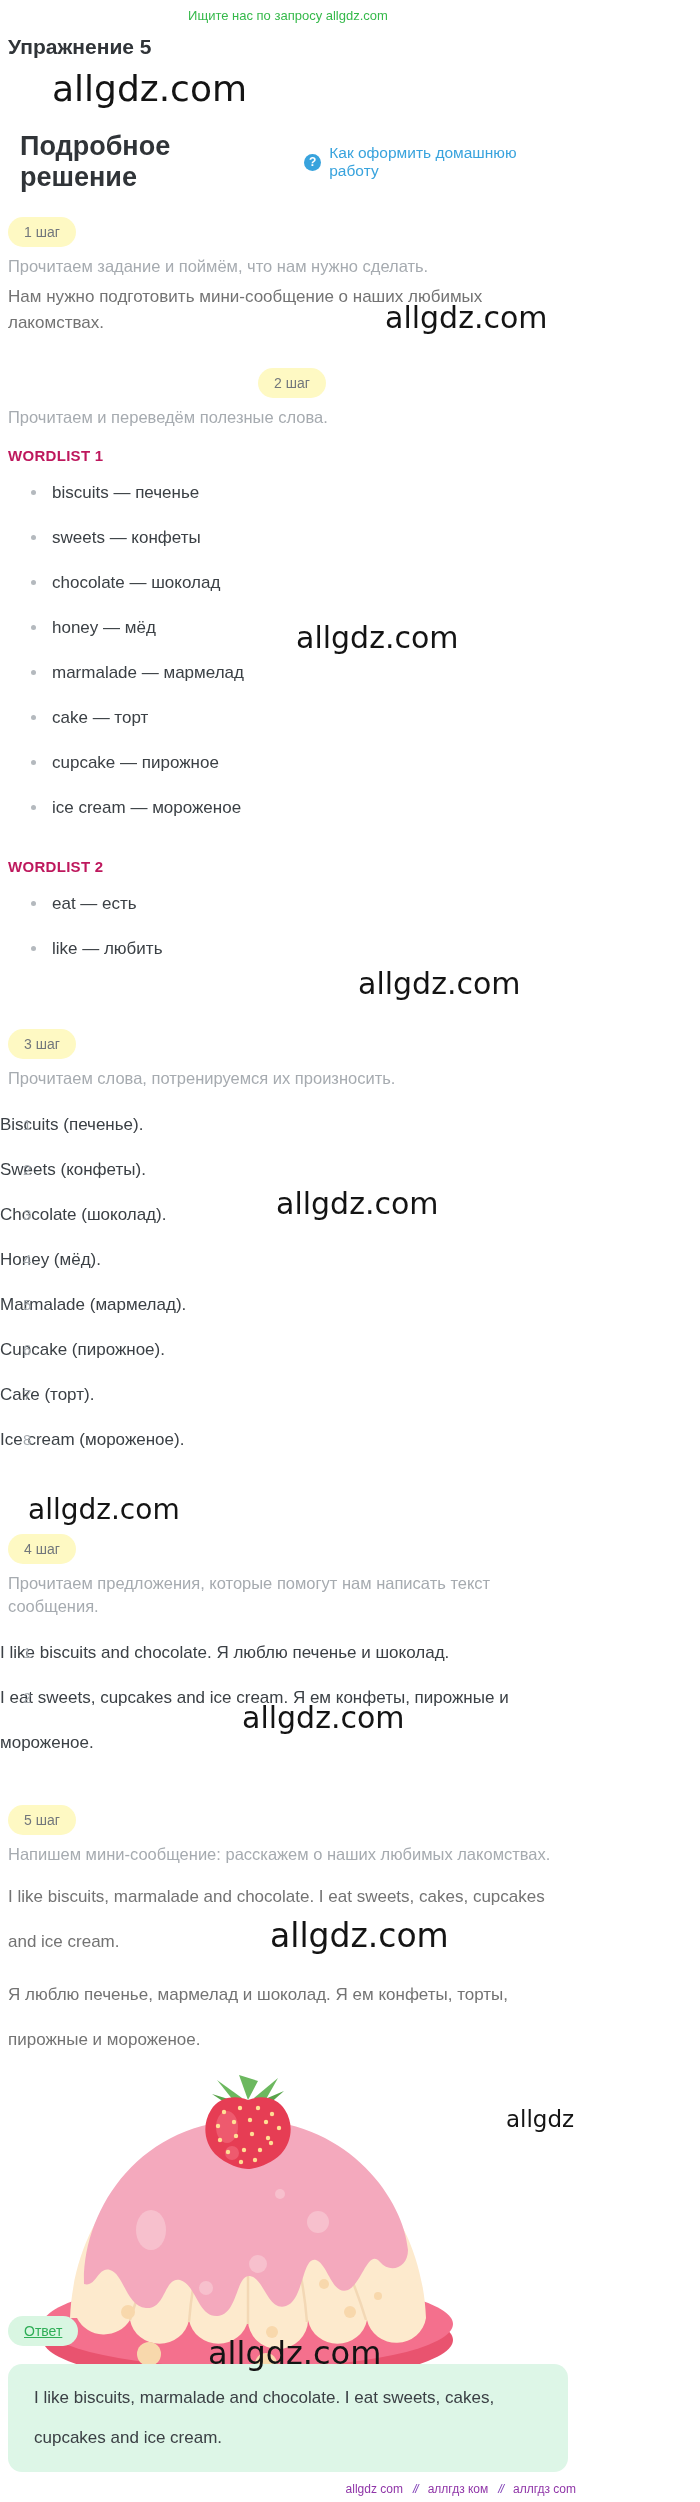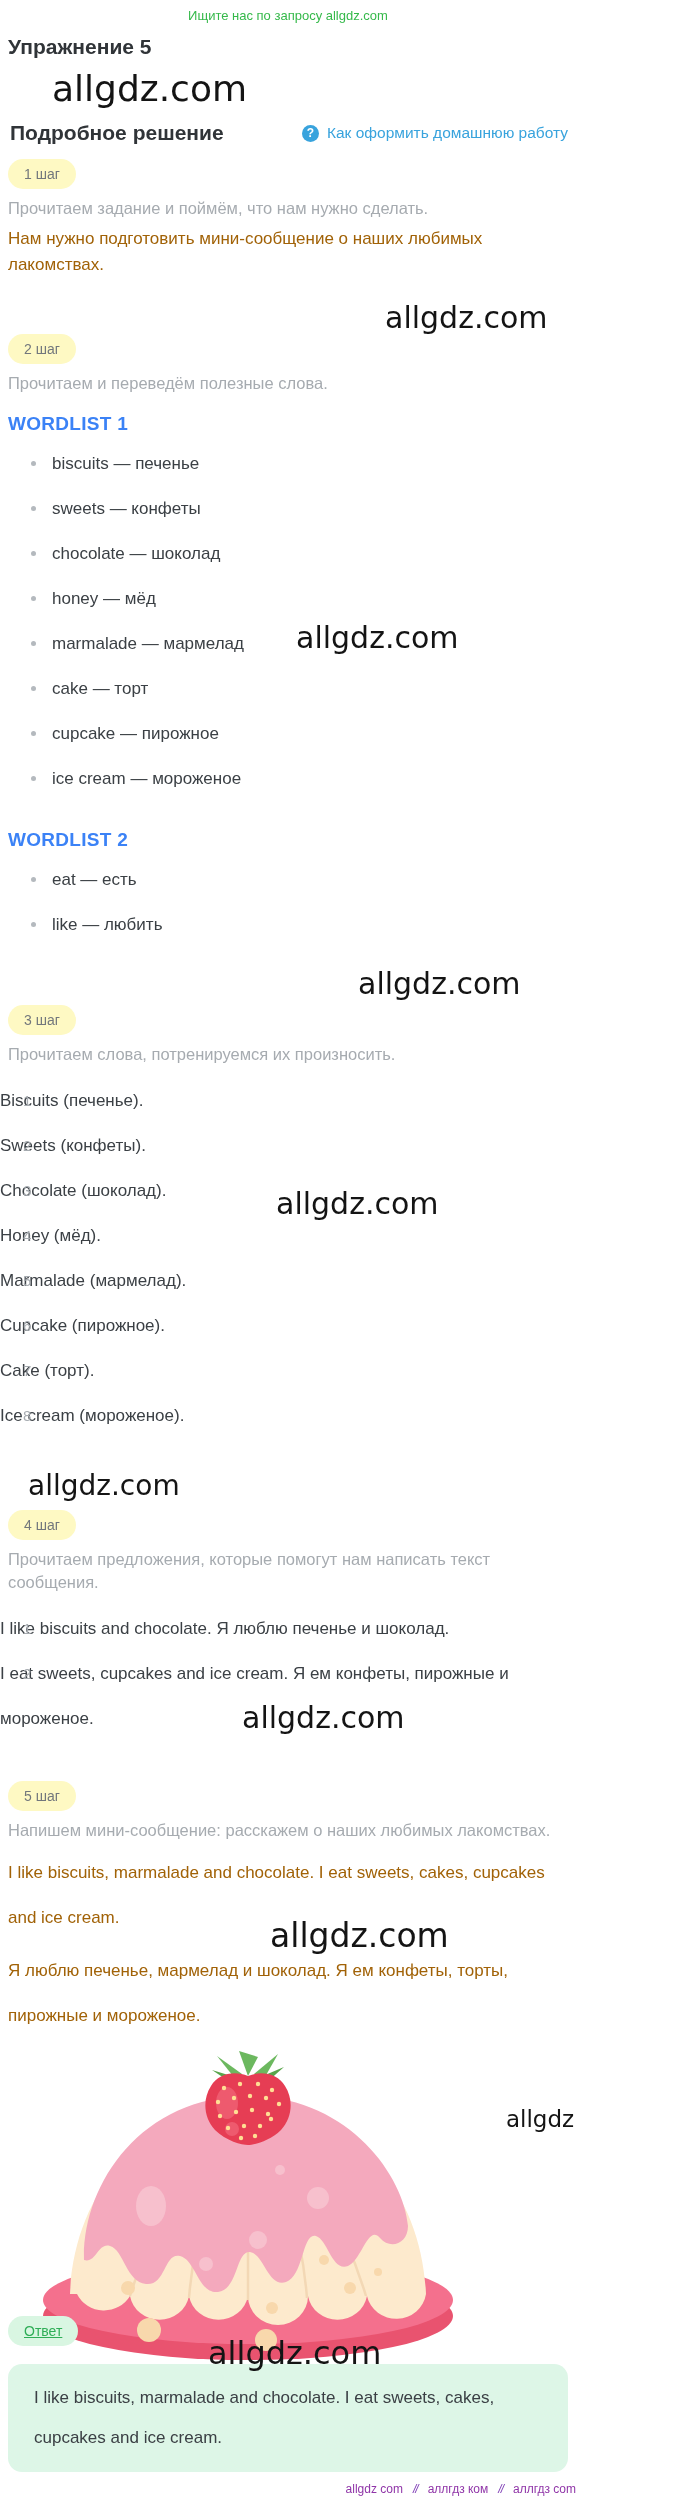--- a/index.html
+++ b/index.html
@@ -24,7 +24,7 @@
   .wm10 { left:208px; top:2334px; font-size:32px; }
 
   .heading-row { display:flex; justify-content:space-between; align-items:center; margin:8px 8px 0 8px; }
-  .heading { font-size:21px; font-weight:700; color:#303438; margin:2px; }
+  .heading { font-size:27px; font-weight:700; color:#303438; margin:12px; }
   .help { display:flex; gap:8px; align-items:center; color:#38a3dd; font-size:15.5px; text-decoration:none; cursor:pointer; }
   .qicon { width:17px; height:17px; border-radius:50%; background:#38a3dd; color:#fff; font-size:12px;
            font-weight:700; display:flex; align-items:center; justify-content:center; flex:0 0 17px; }

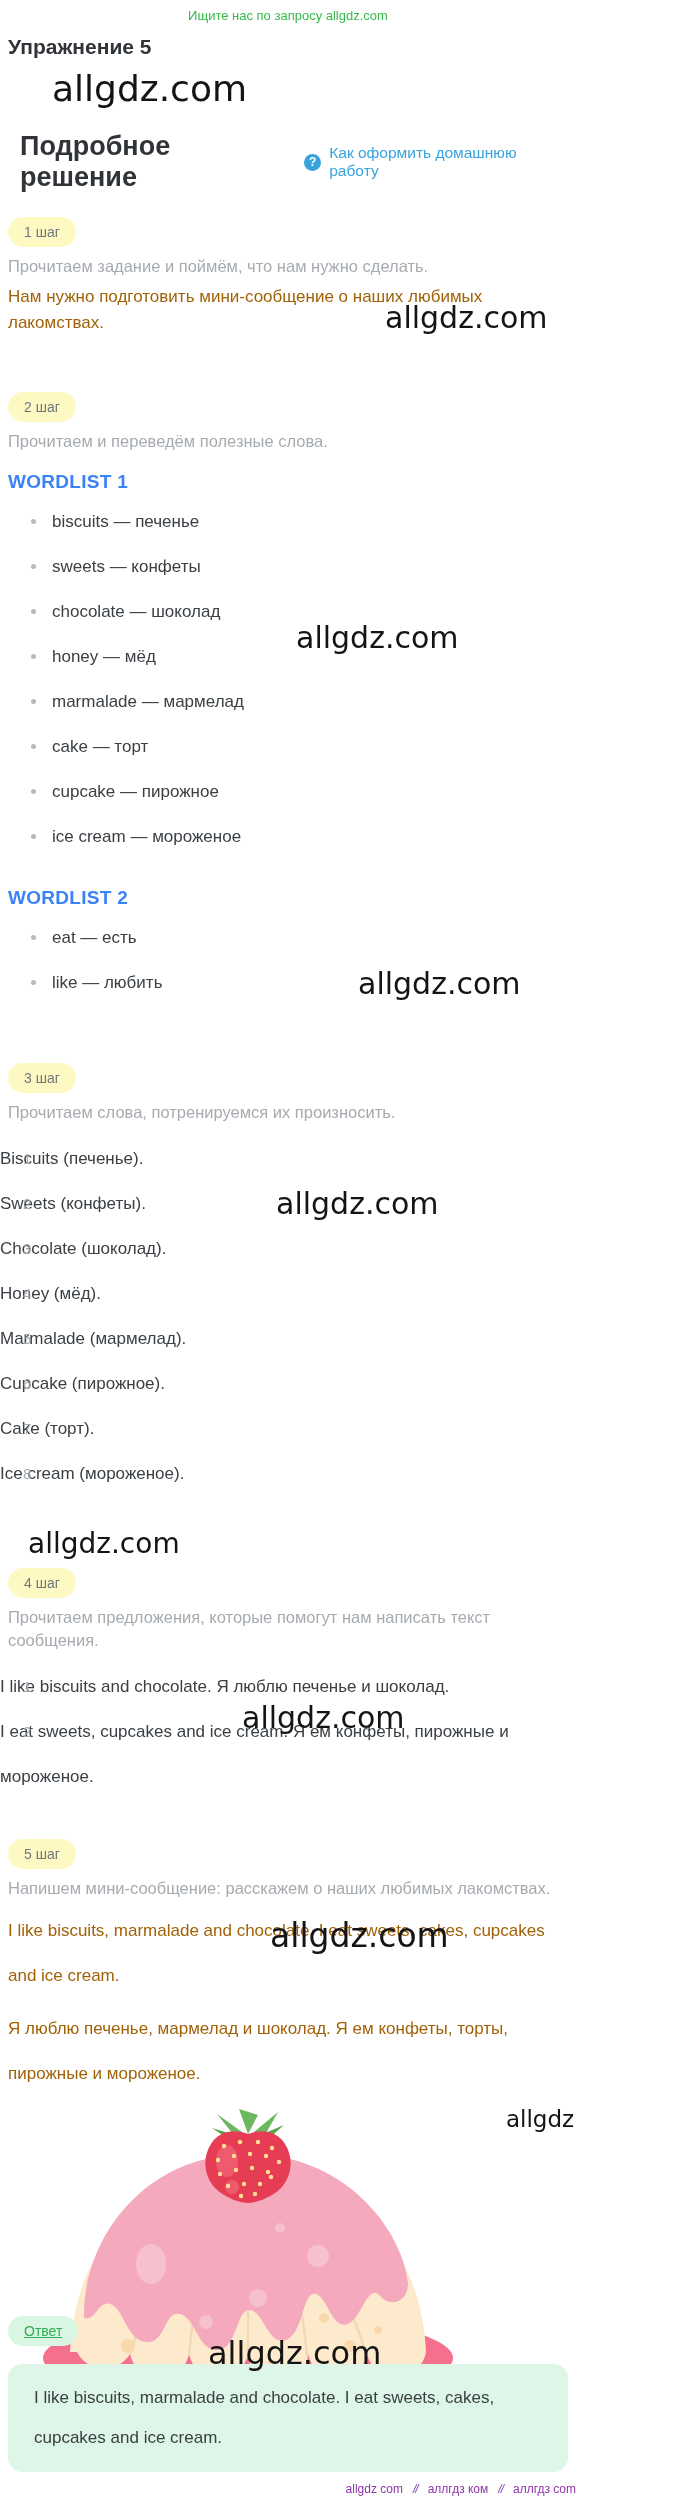--- a/index.html
+++ b/index.html
@@ -35,7 +35,7 @@
   .mt6 { margin-top:6px; } .mt40 { margin-top:40px; }
 
   .desc { color:#a6abb0; font-size:16.5px; margin:8px 8px 0 8px; line-height:23px; }
-  .body-text { font-size:17px; color:#a16207; margin:6px 8px 0 8px; line-height:26px; }
+  .body-text { font-size:17px; color:#737373; margin:6px 8px 0 8px; line-height:26px; }
   .para { line-height:45px; max-width:664px; margin:8px 8px 0 8px; }
 
   .wl-title { font-size:19px; font-weight:700; letter-spacing:.3px; color:#3b82f6; margin:18px 8px 0 8px; }

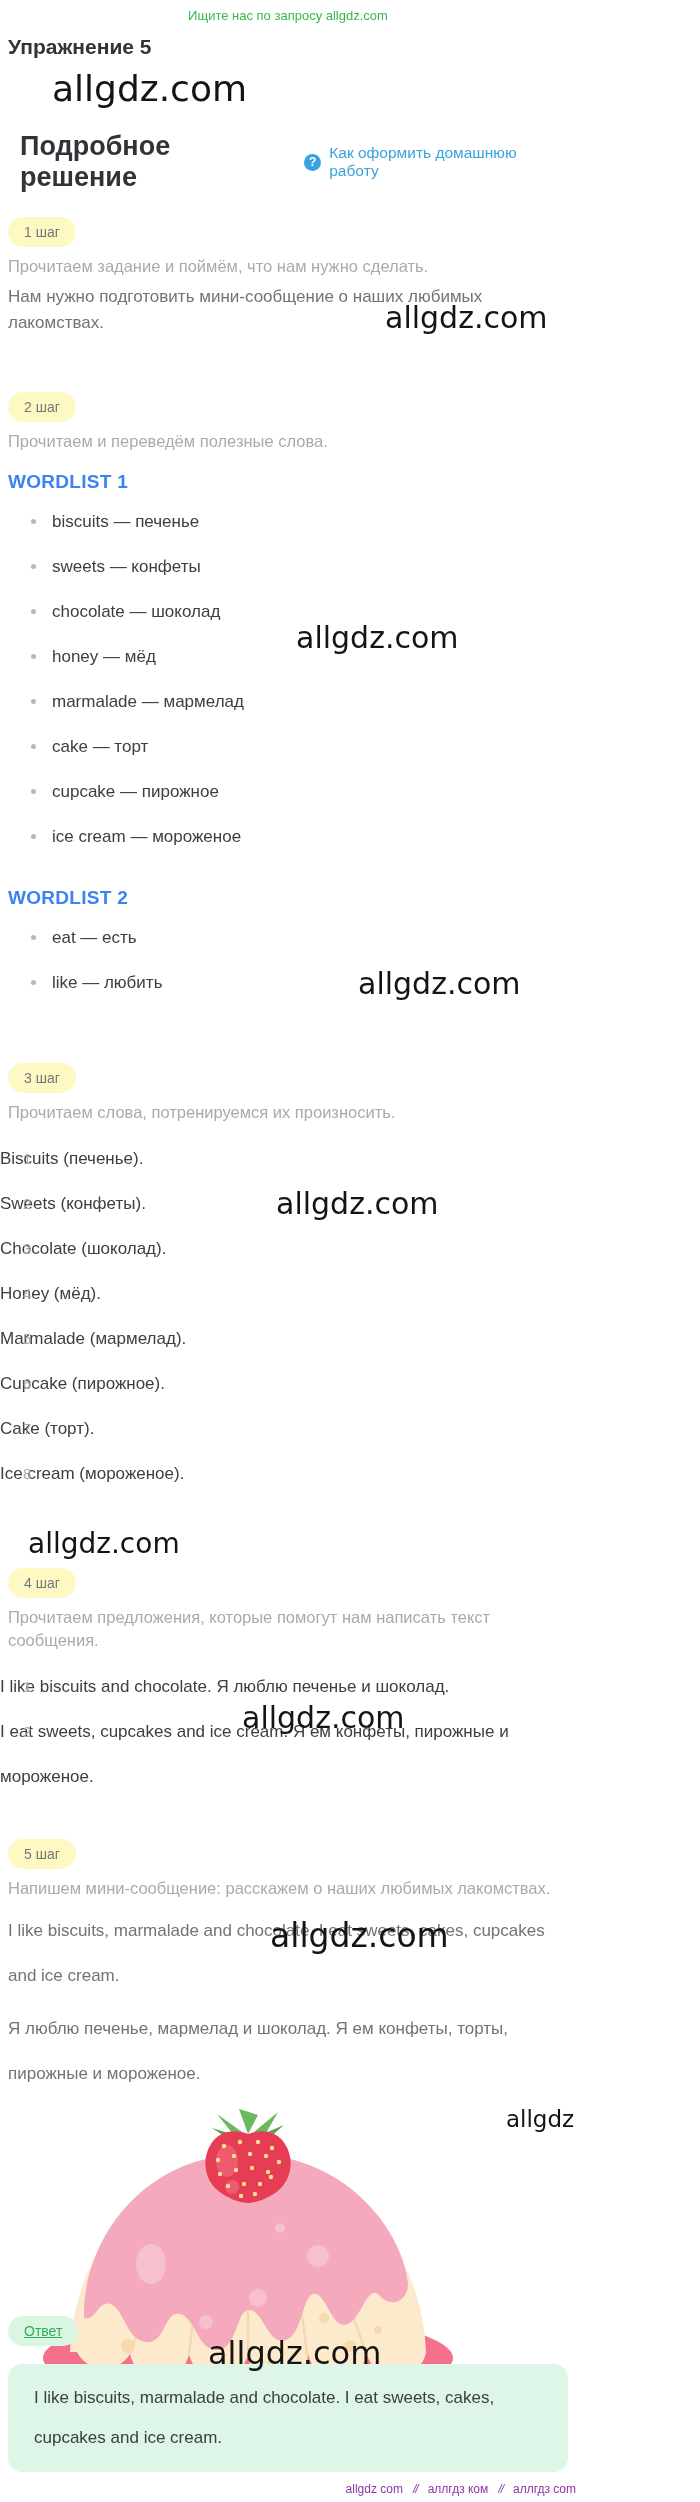--- a/index.html
+++ b/index.html
@@ -31,7 +31,7 @@
 
   .badge-row { margin-left:8px; }
   .badge { display:inline-block; background:#fef9c3; color:#72777c; font-size:14px; padding:7px 16px; border-radius:17px; }
-  .mt12 { margin-top:12px; } .mt36 { margin-top:56px; } .mt58 { margin-top:58px; }
+  .mt12 { margin-top:12px; } .mt36 { margin-top:32px;text-align:center; } .mt58 { margin-top:58px; }
   .mt6 { margin-top:6px; } .mt40 { margin-top:40px; }
 
   .desc { color:#a6abb0; font-size:16.5px; margin:8px 8px 0 8px; line-height:23px; }

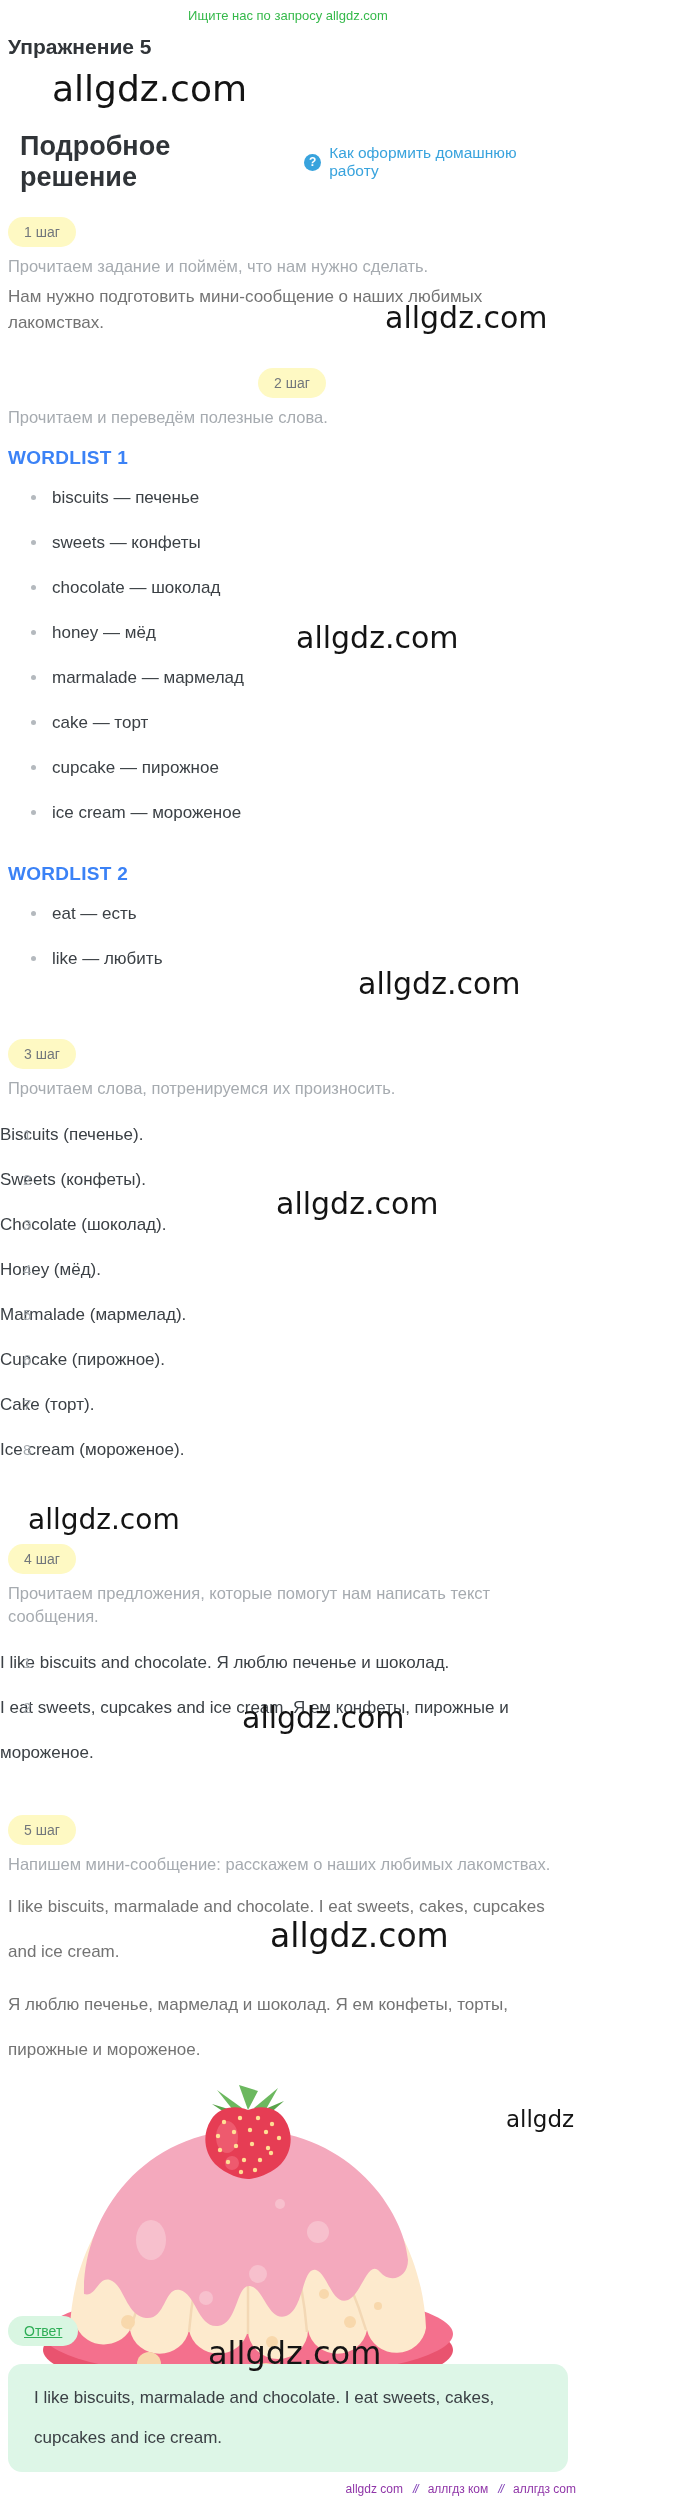--- a/index.html
+++ b/index.html
@@ -38,7 +38,7 @@
   .body-text { font-size:17px; color:#737373; margin:6px 8px 0 8px; line-height:26px; }
   .para { line-height:45px; max-width:664px; margin:8px 8px 0 8px; }
 
-  .wl-title { font-size:19px; font-weight:700; letter-spacing:.3px; color:#3b82f6; margin:18px 8px 0 8px; }
+  .wl-title { font-size:15px; font-weight:700; letter-spacing:.3px; color:#be185d; margin:18px 8px 0 8px; }
   ul.wl { list-style:none; margin:6px 0 0 0; padding:0; }
   ul.wl li { position:relative; padding-left:52px; line-height:45px; font-size:17px; }
   ul.wl li::before { content:""; position:absolute; left:31px; top:20px; width:5px; height:5px; border-radius:50%; background:#b4b9be; }

